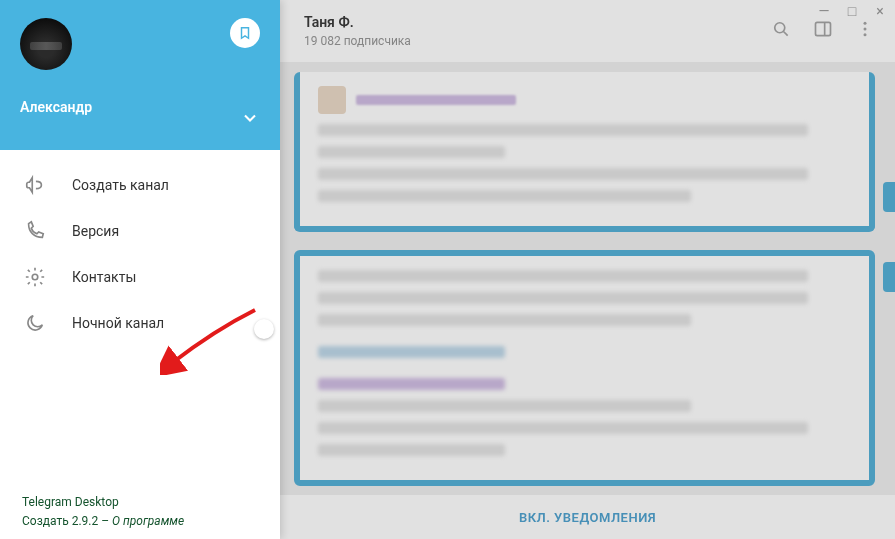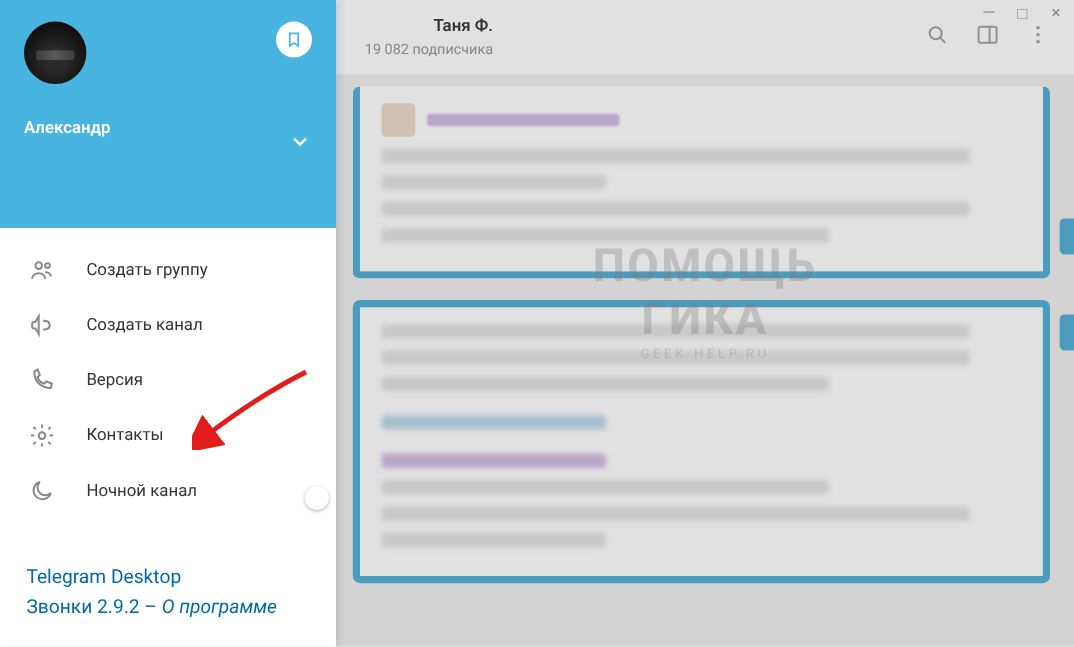--- a/index.html
+++ b/index.html
@@ -178,7 +178,6 @@
       padding: 0 20px 0 24px;
       justify-content: space-between;
       position:relative;
-      text-align:right;
     }
     .chat-title-block .title {
       font-size: 14px;

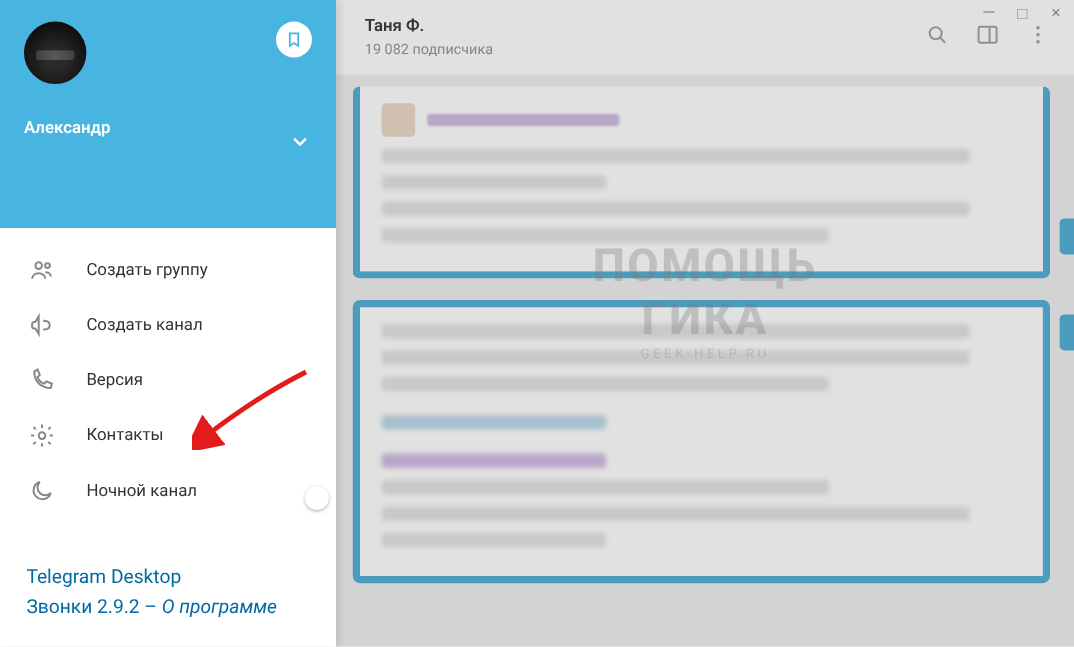--- a/index.html
+++ b/index.html
@@ -47,7 +47,7 @@
     }
     .sidebar-header {
       background: #48b4e0;
-      height: 190px;
+      height: 150px;
       padding: 18px 20px 16px 20px;
       position: relative;
       color: #fff;

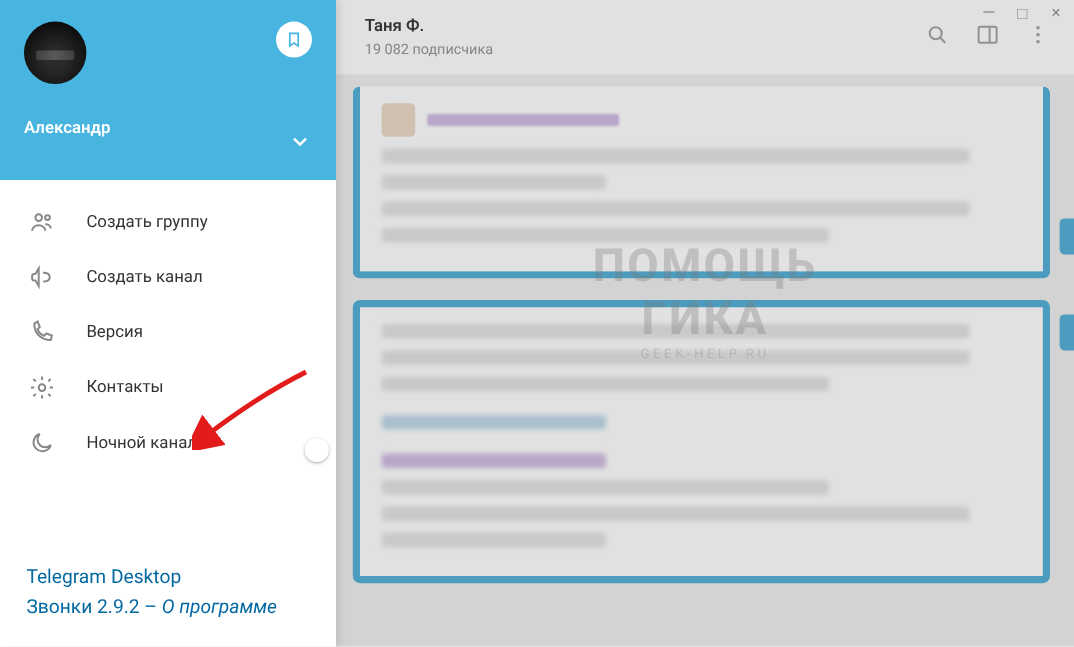--- a/index.html
+++ b/index.html
@@ -315,17 +315,6 @@
 
     <div class="menu-list">
 
-      <div class="menu-item">
-        <span class="menu-icon">
-          <svg width="22" height="22" viewBox="0 0 24 24" fill="none" stroke="currentColor" stroke-width="1.8">
-            <circle cx="9" cy="8" r="3"></circle>
-            <path d="M3 20c0-3 3-5 6-5s6 2 6 5"></path>
-            <circle cx="17" cy="8" r="2.2"></circle>
-            <path d="M15 14c2.5 0 5 1.5 5 4"></path>
-          </svg>
-        </span>
-        <span>Создать группу</span>
-      </div>
 
       <div class="menu-item">
         <span class="menu-icon">

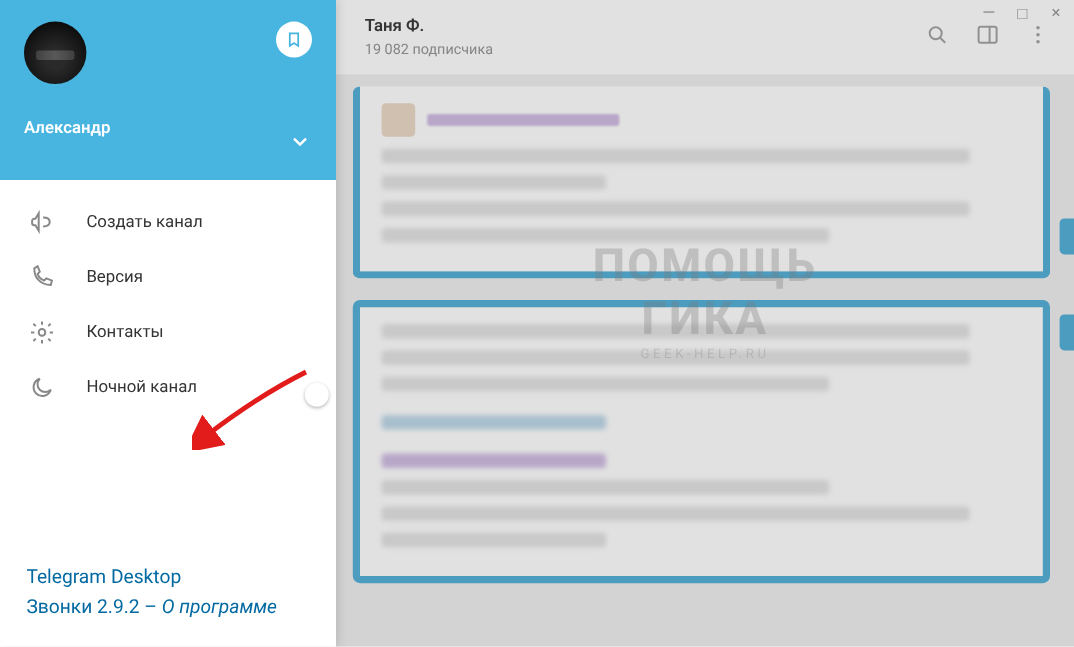--- a/index.html
+++ b/index.html
@@ -426,11 +426,6 @@
     </div>
 
 
-    <div class="watermark">
-      <div class="big">ПОМОЩЬ</div>
-      <div class="big">ГИКА</div>
-      <div class="small">GEEK-HELP.RU</div>
-    </div>
 
     <div class="main-overlay"></div>
   </div>

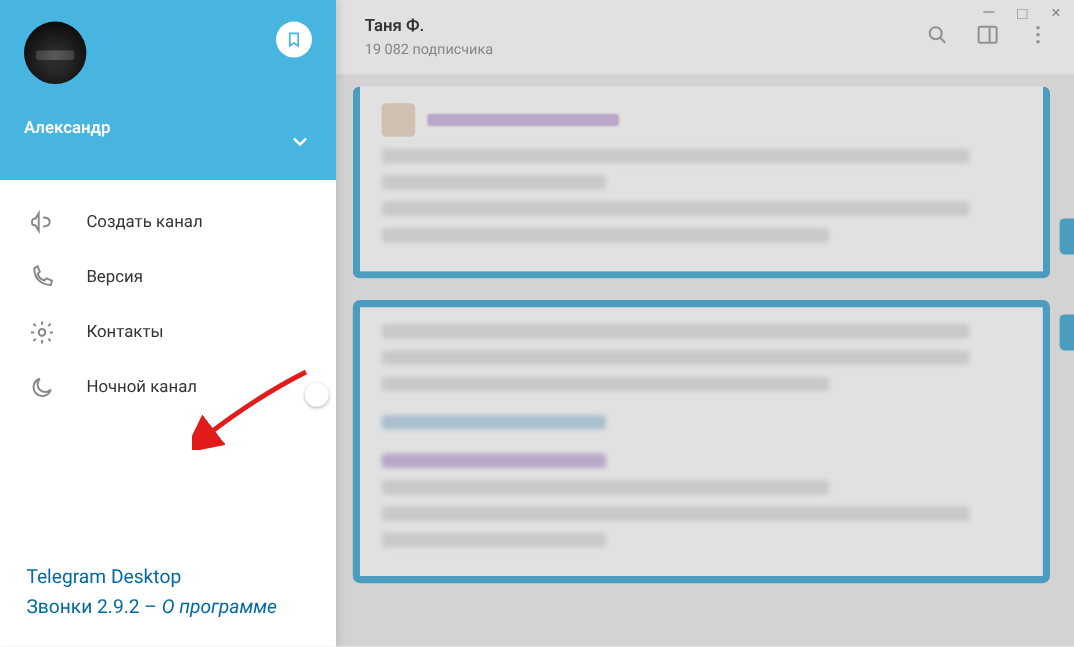--- a/index.html
+++ b/index.html
@@ -149,9 +149,9 @@
       box-shadow: 0 1px 3px rgba(0,0,0,0.3);
     }
     .sidebar-footer {
-      padding: 16px 22px 20px 22px;
-      font-size: 16px;
-      color: #0369a1;
+      padding: 16px 22px 8px 22px;
+      font-size: 12px;
+      color: #14532d;
       line-height: 1.6;
     }
     .sidebar-footer .about-link { cursor:pointer;font-style:italic; }

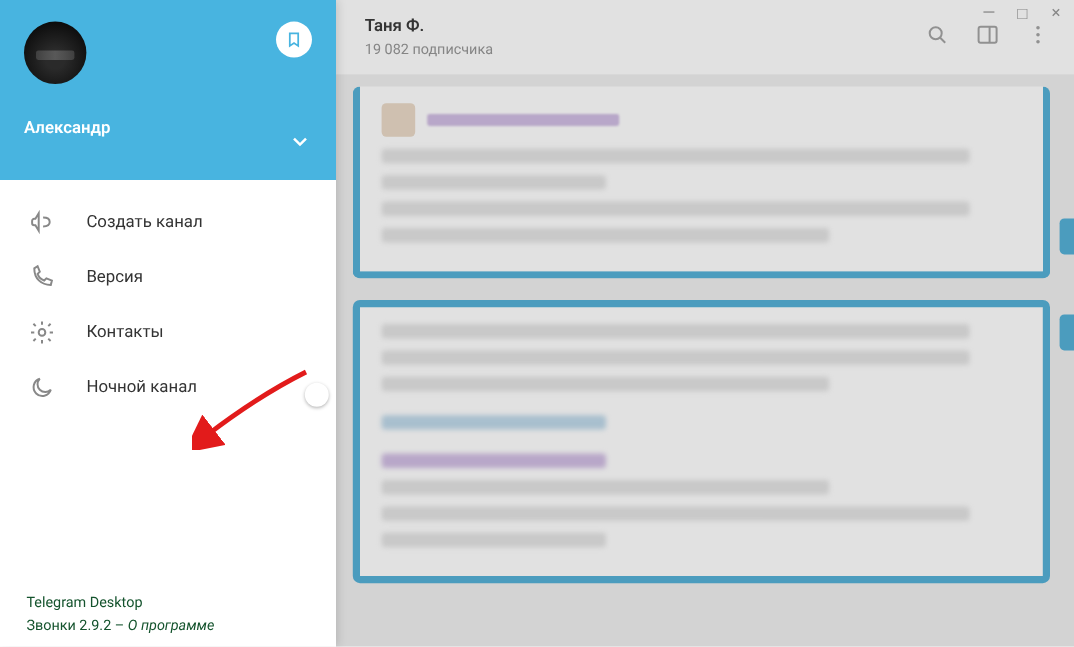--- a/index.html
+++ b/index.html
@@ -363,7 +363,7 @@
     <div class="sidebar-footer">
       <div>Telegram Desktop</div>
       <div>
-        <span>Звонки </span><span>2.9.2</span><span> – </span><span class="about-link">О программе</span>
+        <span>Создать </span><span>2.9.2</span><span> – </span><span class="about-link">О программе</span>
       </div>
     </div>
   </div>

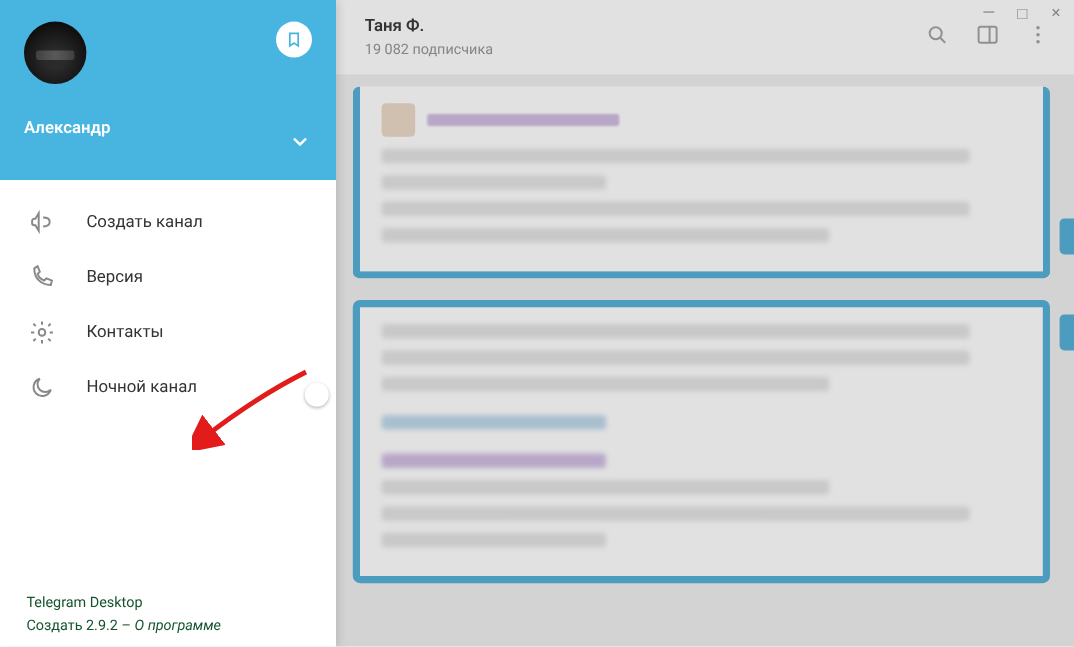--- a/index.html
+++ b/index.html
@@ -425,6 +425,9 @@
       </div>
     </div>
 
+    <div class="chat-footer">
+      <span>ВКЛ. УВЕДОМЛЕНИЯ</span>
+    </div>
 
 
     <div class="main-overlay"></div>

